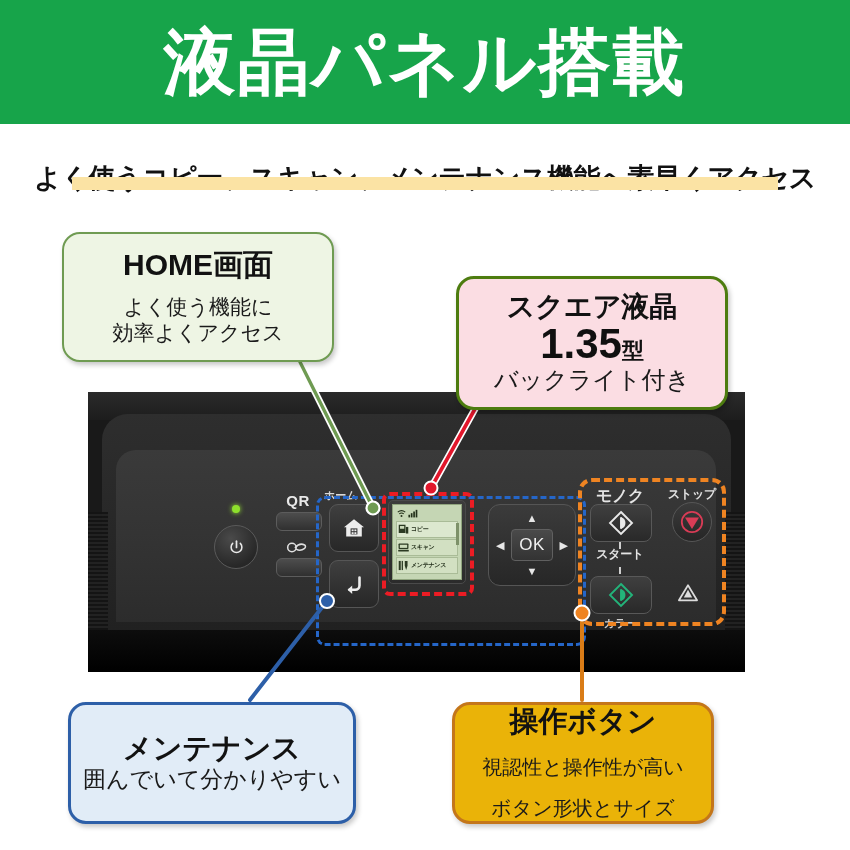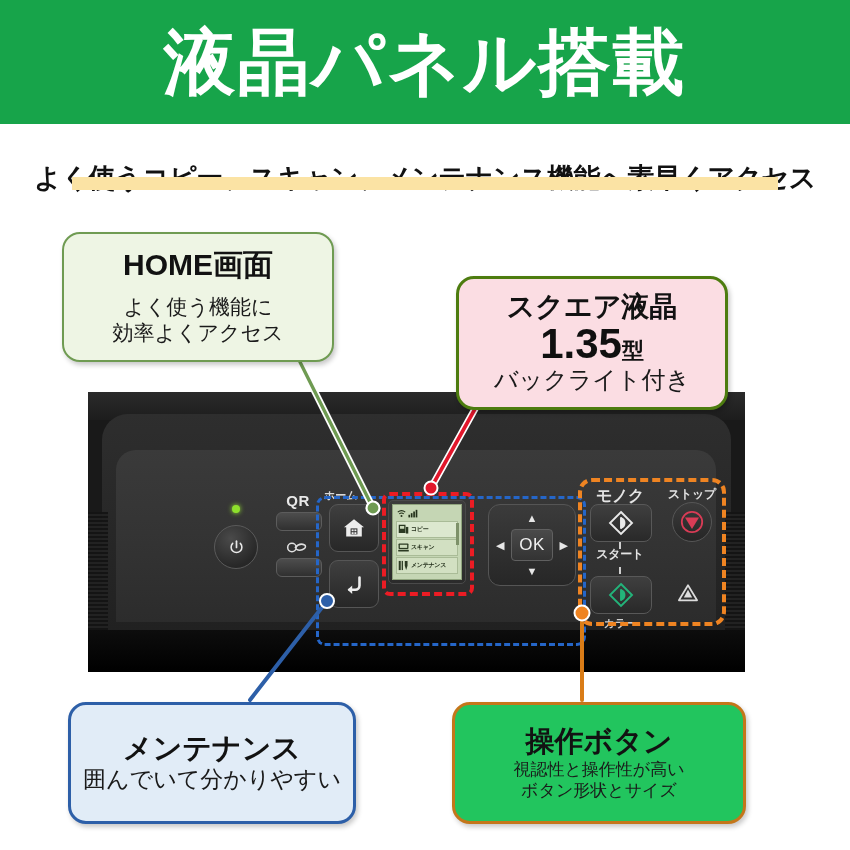--- a/index.html
+++ b/index.html
@@ -284,8 +284,8 @@
   .cb-group .b-line{font-size:23px;}
 
   .cb-btn{
-    left:452px;top:702px;width:294px;height:122px;
-    background:#22c55e;border:3px solid #c4761a;
+    left:452px;top:702px;width:262px;height:122px;
+    background:#eab308;border:3px solid #c4761a;justify-content:space-between;
   }
   .cb-btn .b-title{font-size:29px;margin-bottom:1px;}
   .cb-btn .b-line{font-size:17px;}

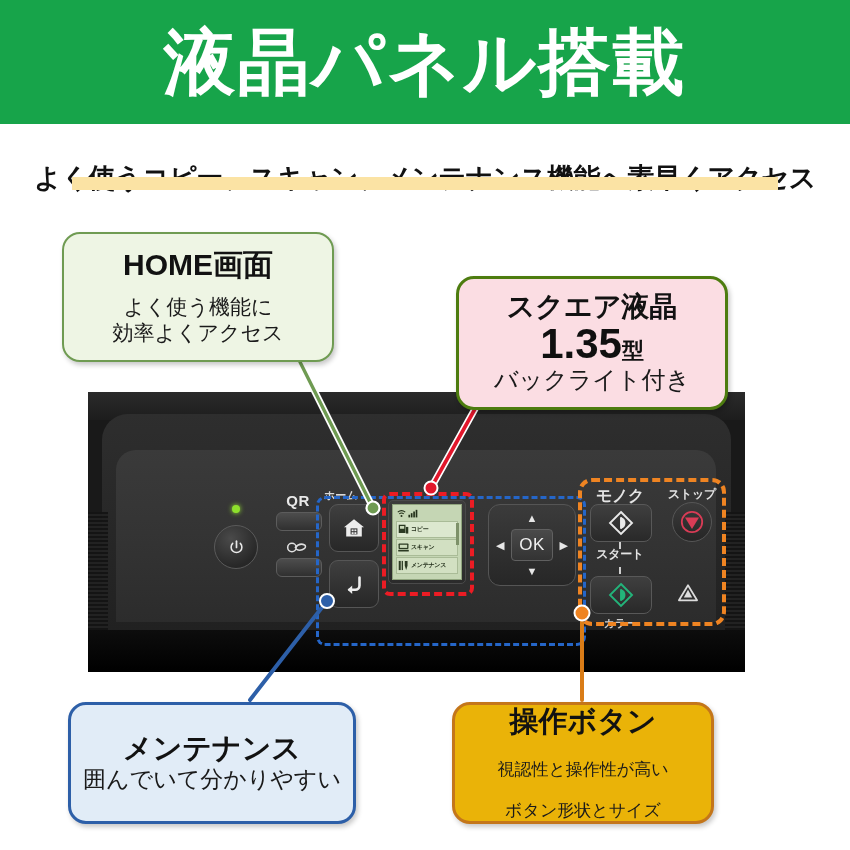--- a/index.html
+++ b/index.html
@@ -288,7 +288,7 @@
     background:#eab308;border:3px solid #c4761a;justify-content:space-between;
   }
   .cb-btn .b-title{font-size:29px;margin-bottom:1px;}
-  .cb-btn .b-line{font-size:17px;}
+  .cb-btn .b-line{font-size:20px;}
 
   
   #connectors{position:absolute;left:0;top:0;width:850px;height:850px;pointer-events:none;}

